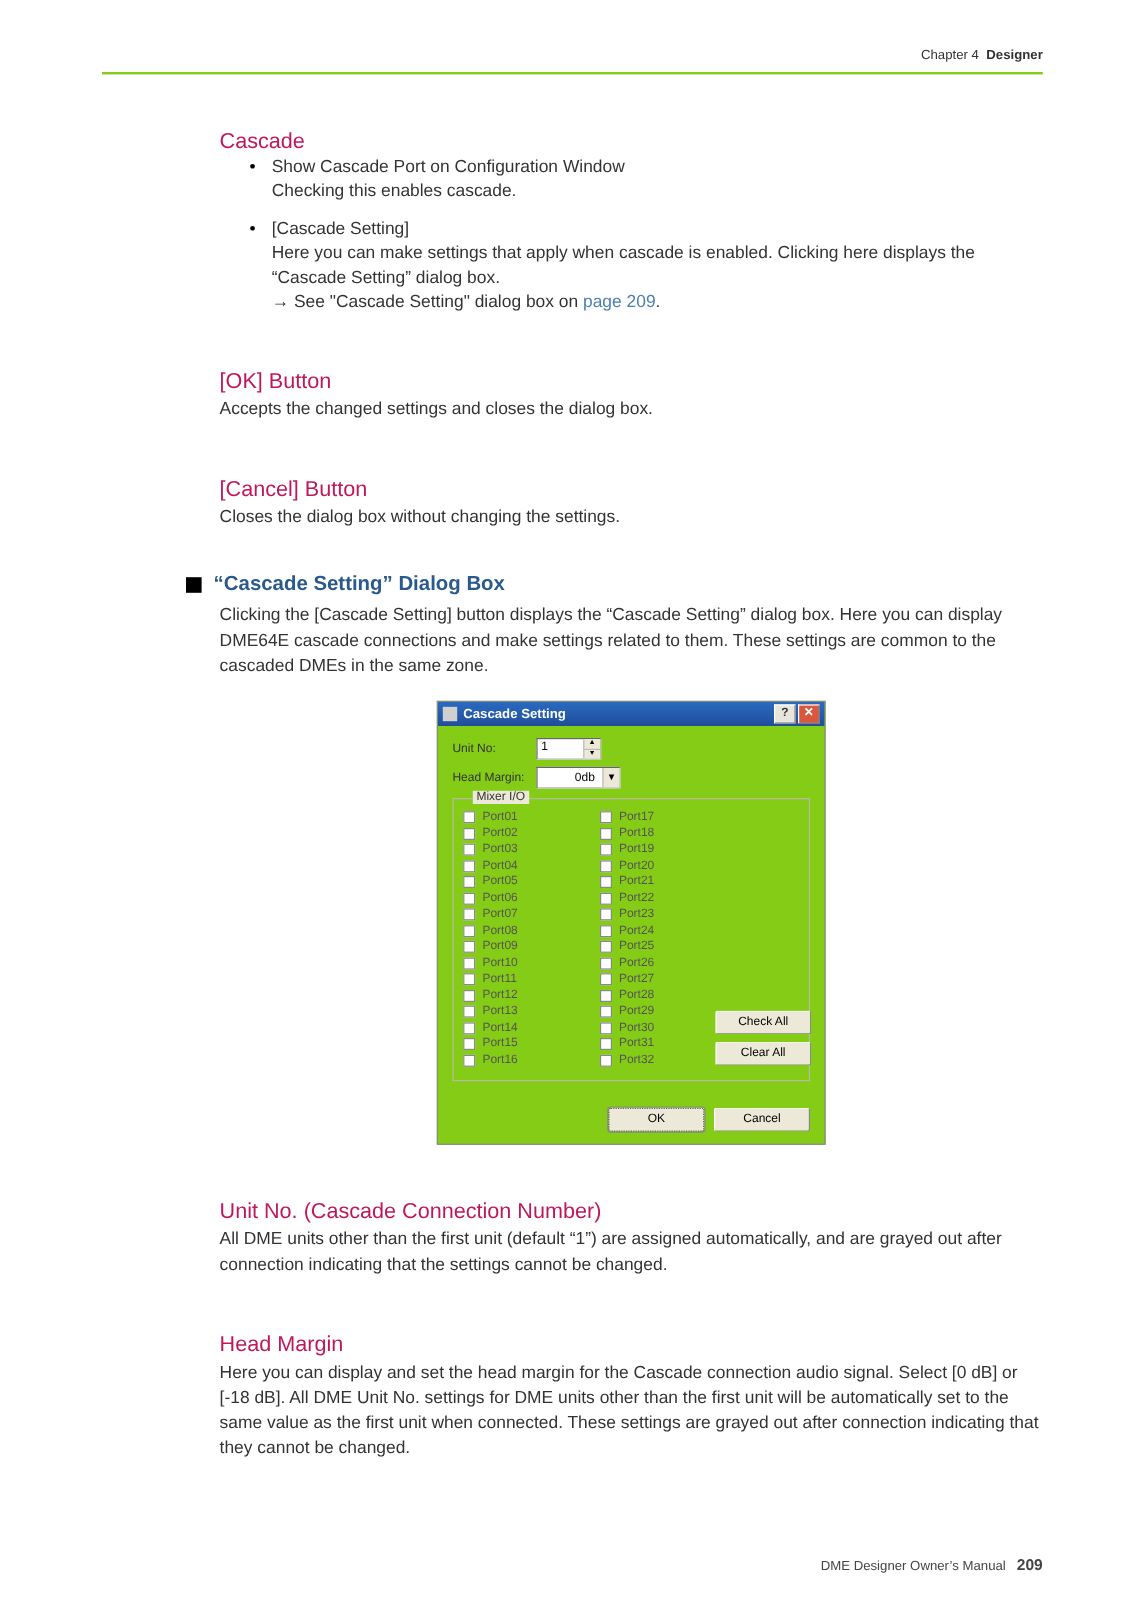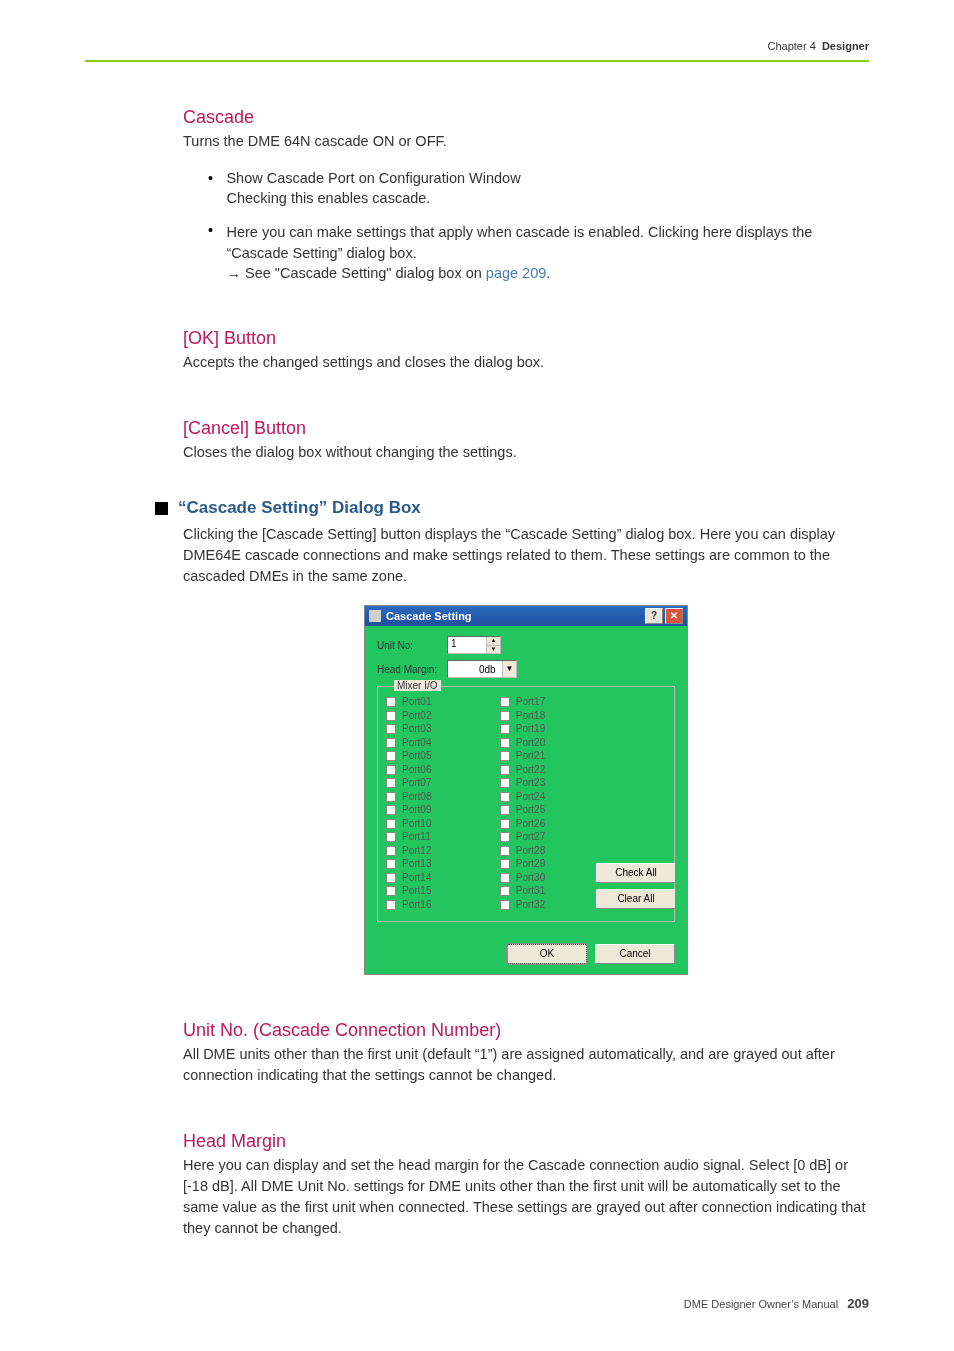--- a/index.html
+++ b/index.html
@@ -211,7 +211,6 @@
 
     <div class="section-block">
       <div class="h-sub">Cascade</div>
-      <div class="body-text">Turns the DME 64N cascade ON or OFF.</div>
 
       <div class="bullet-list">
         <div class="bullet-item">

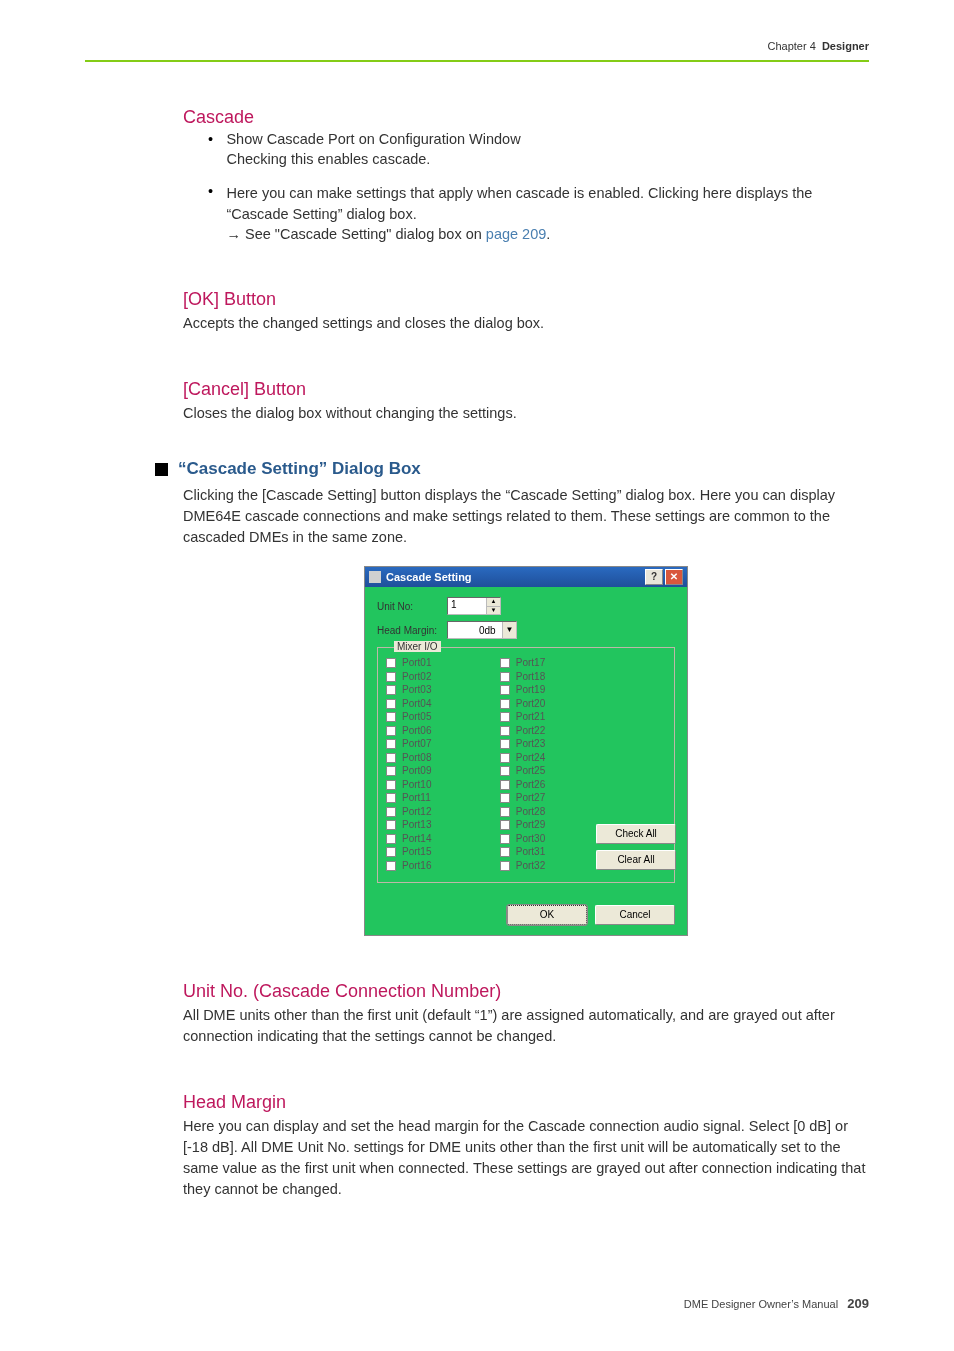--- a/index.html
+++ b/index.html
@@ -223,6 +223,7 @@
         <div class="bullet-item">
           <span class="bullet-dot">•</span>
           <span class="bullet-content">
+            <div class="bullet-title">[Cascade Setting]</div>
             <div class="bullet-body">Here you can make settings that apply when cascade is enabled. Clicking here displays the “Cascade Setting” dialog box.</div>
             <div class="bullet-body">
               <span class="arrow">→ See "Cascade Setting" dialog box on </span><span class="link">page 209</span><span>.</span>

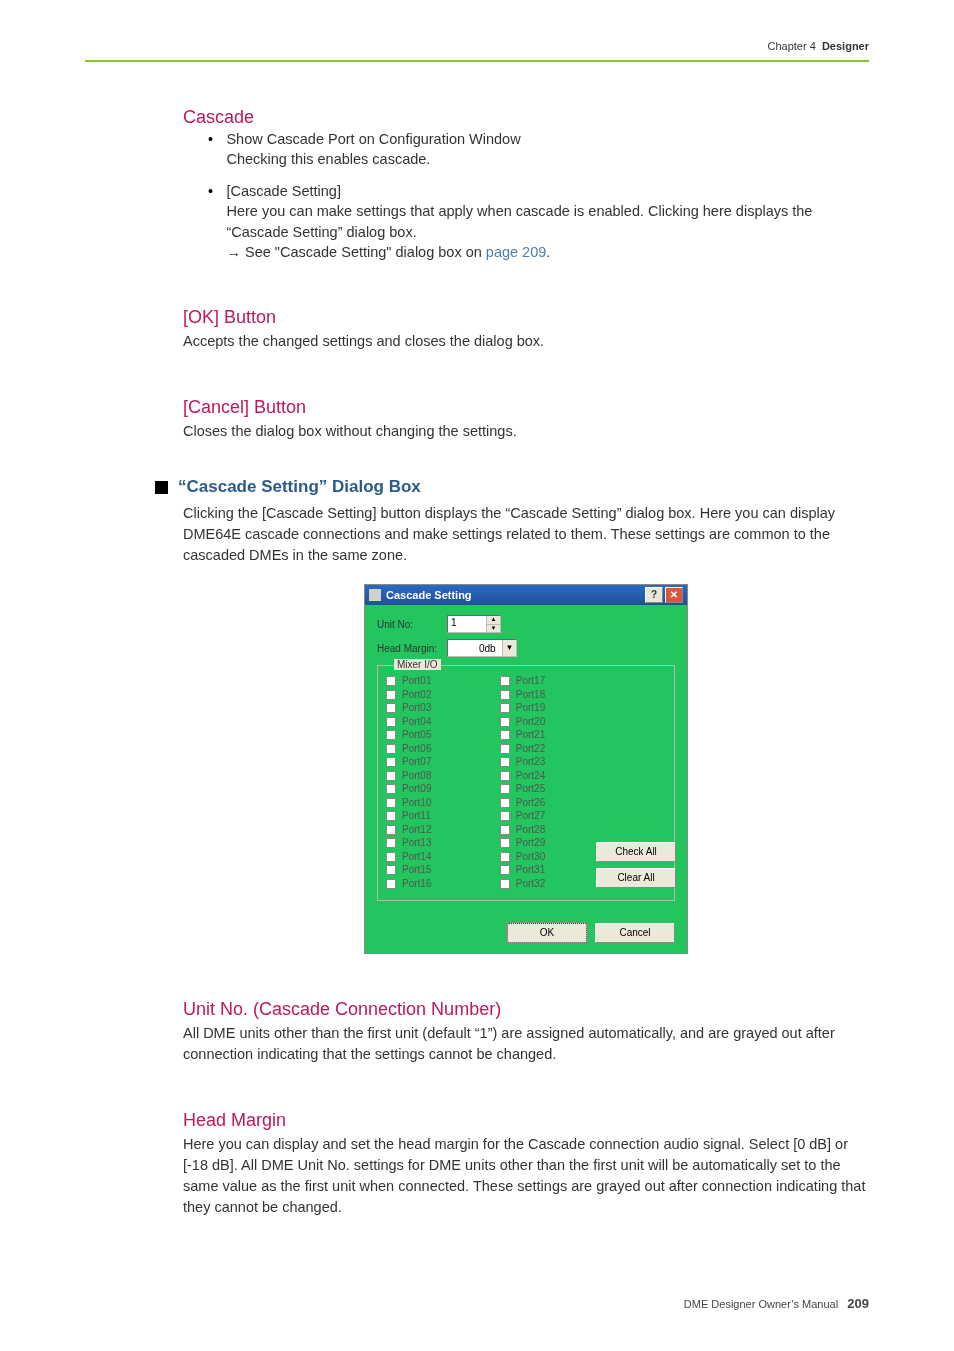--- a/index.html
+++ b/index.html
@@ -87,7 +87,7 @@
   }
   .dialog {
     width: 324px;
-    background: #22c55e;
+    background: #84cc16;
     border: 1px solid #888;
     font-size: 10px;
     font-family: Tahoma, Arial, sans-serif;

